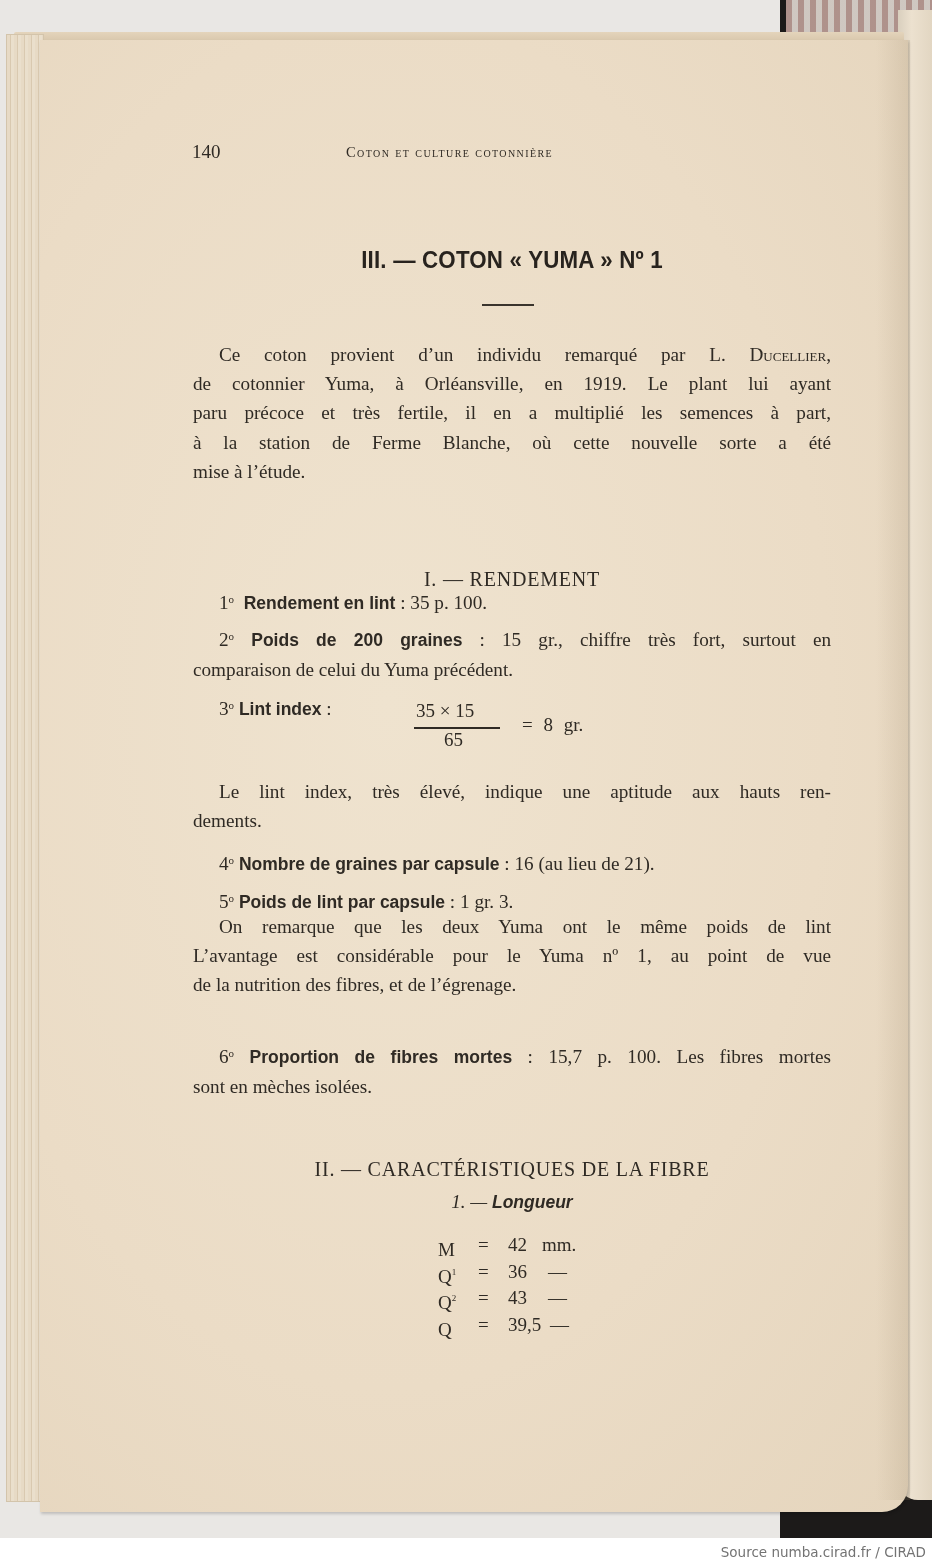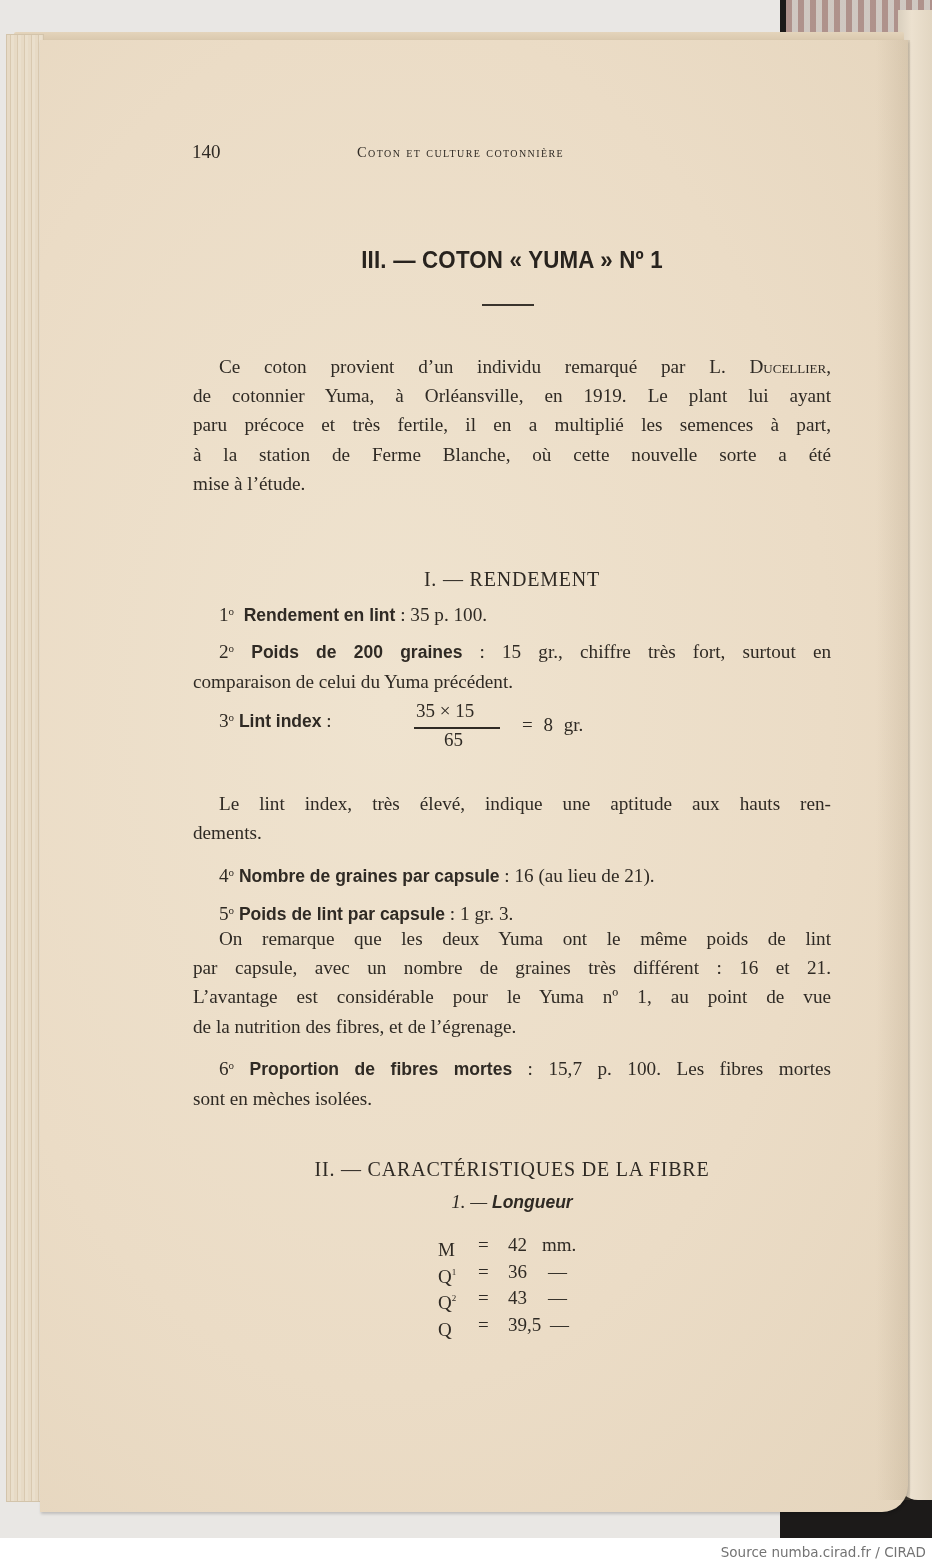--- a/index.html
+++ b/index.html
@@ -52,7 +52,7 @@
   .runhead { position: absolute; top: 141px; left: 192px; width: 640px; height: 26px; }
   .folio { position: absolute; left: 0; top: 0; font-size: 19px; }
   .running-title {
-    position: absolute; left: 165px; top: 3px; font-size: 14.5px; letter-spacing: 1.4px;
+    position: absolute; left: 154px; top: 3px; font-size: 14.5px; letter-spacing: 1.4px;
     font-variant: small-caps;
   }
 

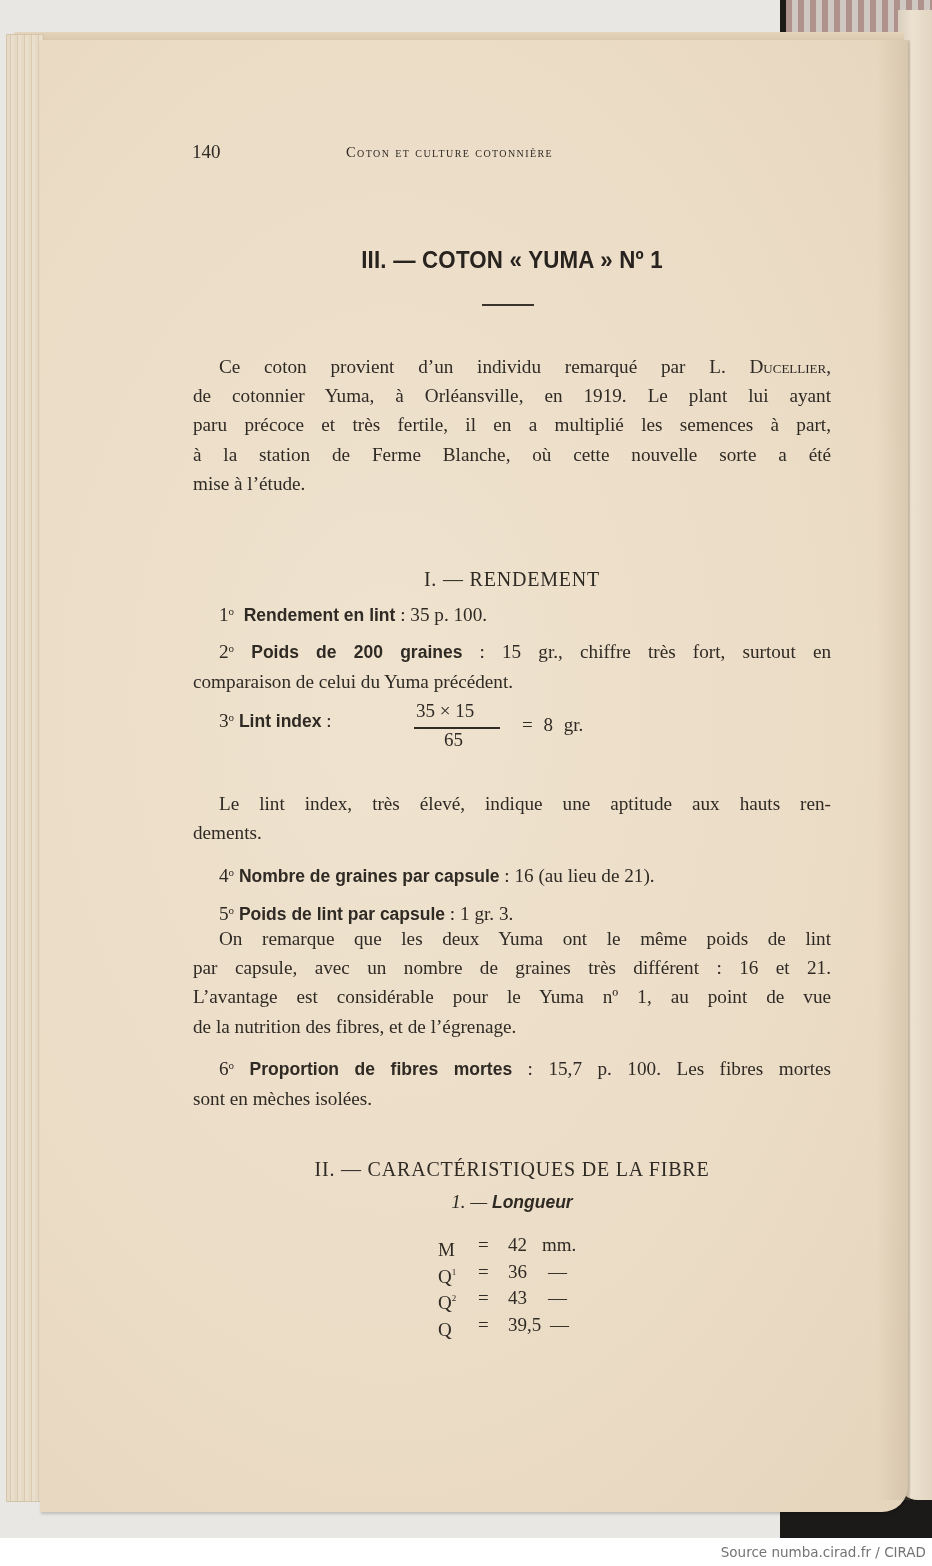--- a/index.html
+++ b/index.html
@@ -70,7 +70,7 @@
   }
   .para .line { display: block; white-space: nowrap; text-align: justify; text-align-last: justify; }
   .para .line.last { text-align-last: left; }
-  .indent { padding-left: 26px; margin-top: 12px; }
+  .indent { padding-left: 26px; }
   .sc { font-variant: small-caps; }
   .b { font-family: "Liberation Sans", "DejaVu Sans", sans-serif; font-weight: bold; font-size: 17.5px; }
   sup.o { font-size: 11px; vertical-align: 6px; }

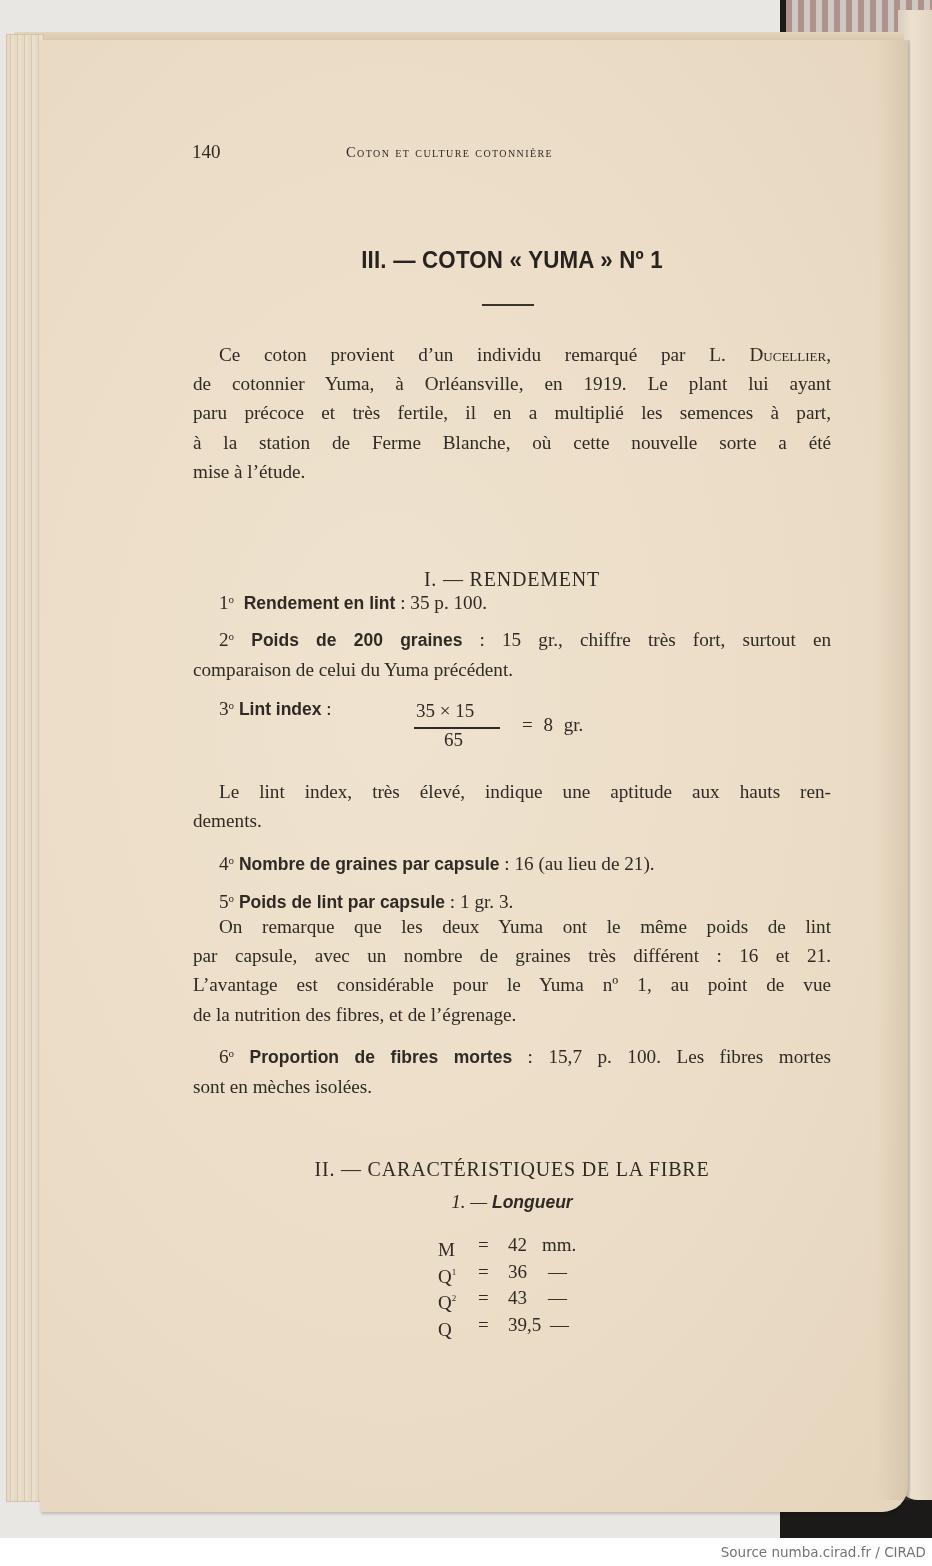--- a/index.html
+++ b/index.html
@@ -165,7 +165,6 @@
 
 <div class="para" style="top:912px;">
   <span class="line indent">On remarque que les deux Yuma ont le même poids de lint</span>
-  <span class="line">par capsule, avec un nombre de graines très différent : 16 et 21.</span>
   <span class="line">L’avantage est considérable pour le Yuma nº 1, au point de vue</span>
   <span class="line last">de la nutrition des fibres, et de l’égrenage.</span>
 </div>

